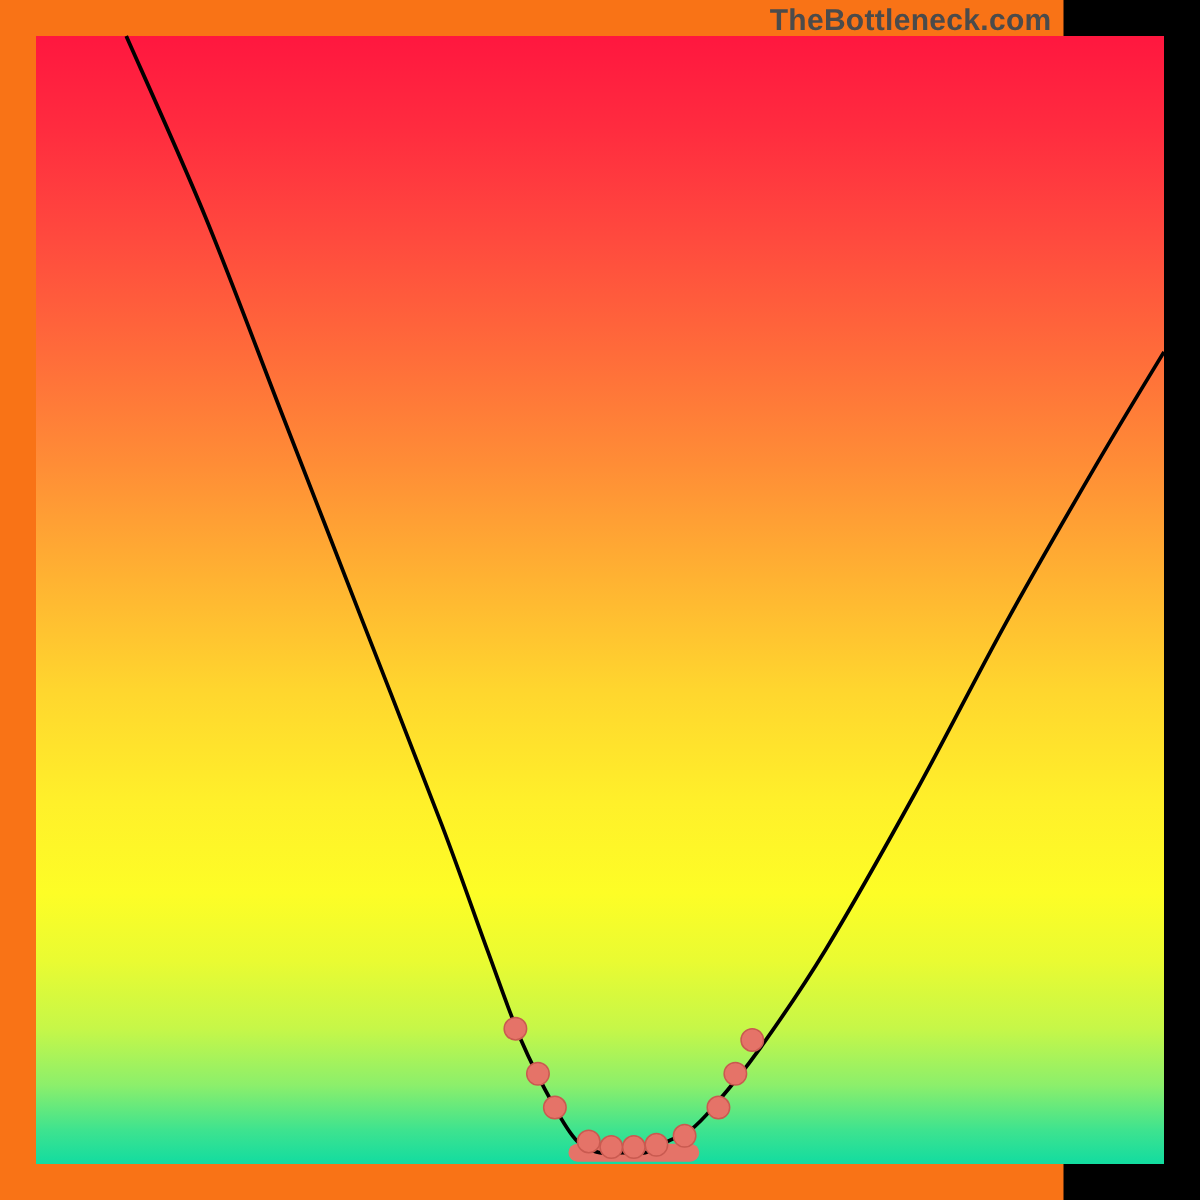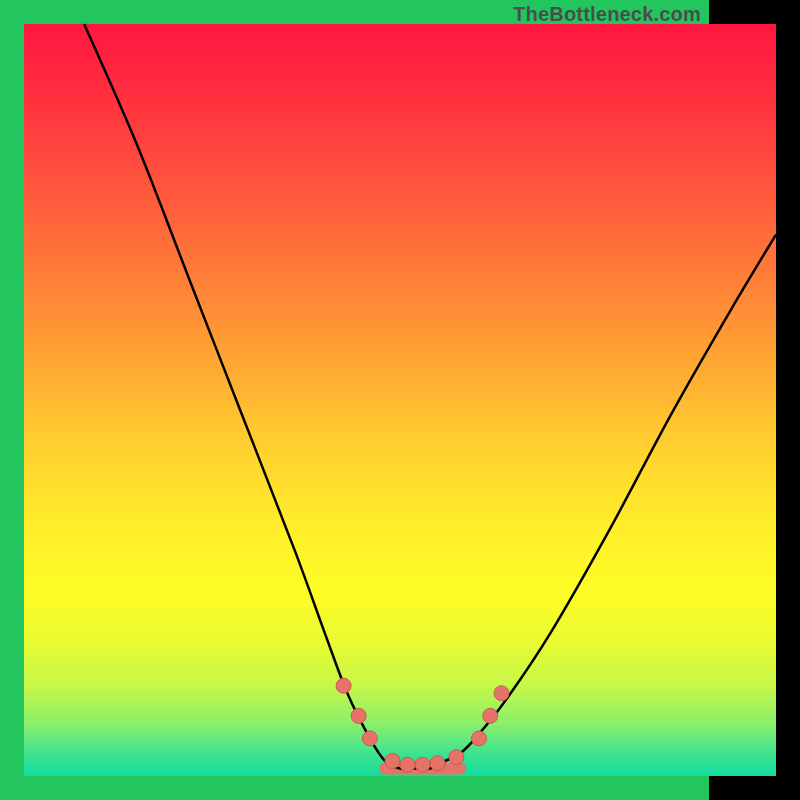--- a/index.html
+++ b/index.html
@@ -17,7 +17,7 @@
     top: 0;
     width: 709px;
     height: 800px;
-    background: #22c55e;
+    background: #f97316;
   }
   .plot {
     position: absolute;

